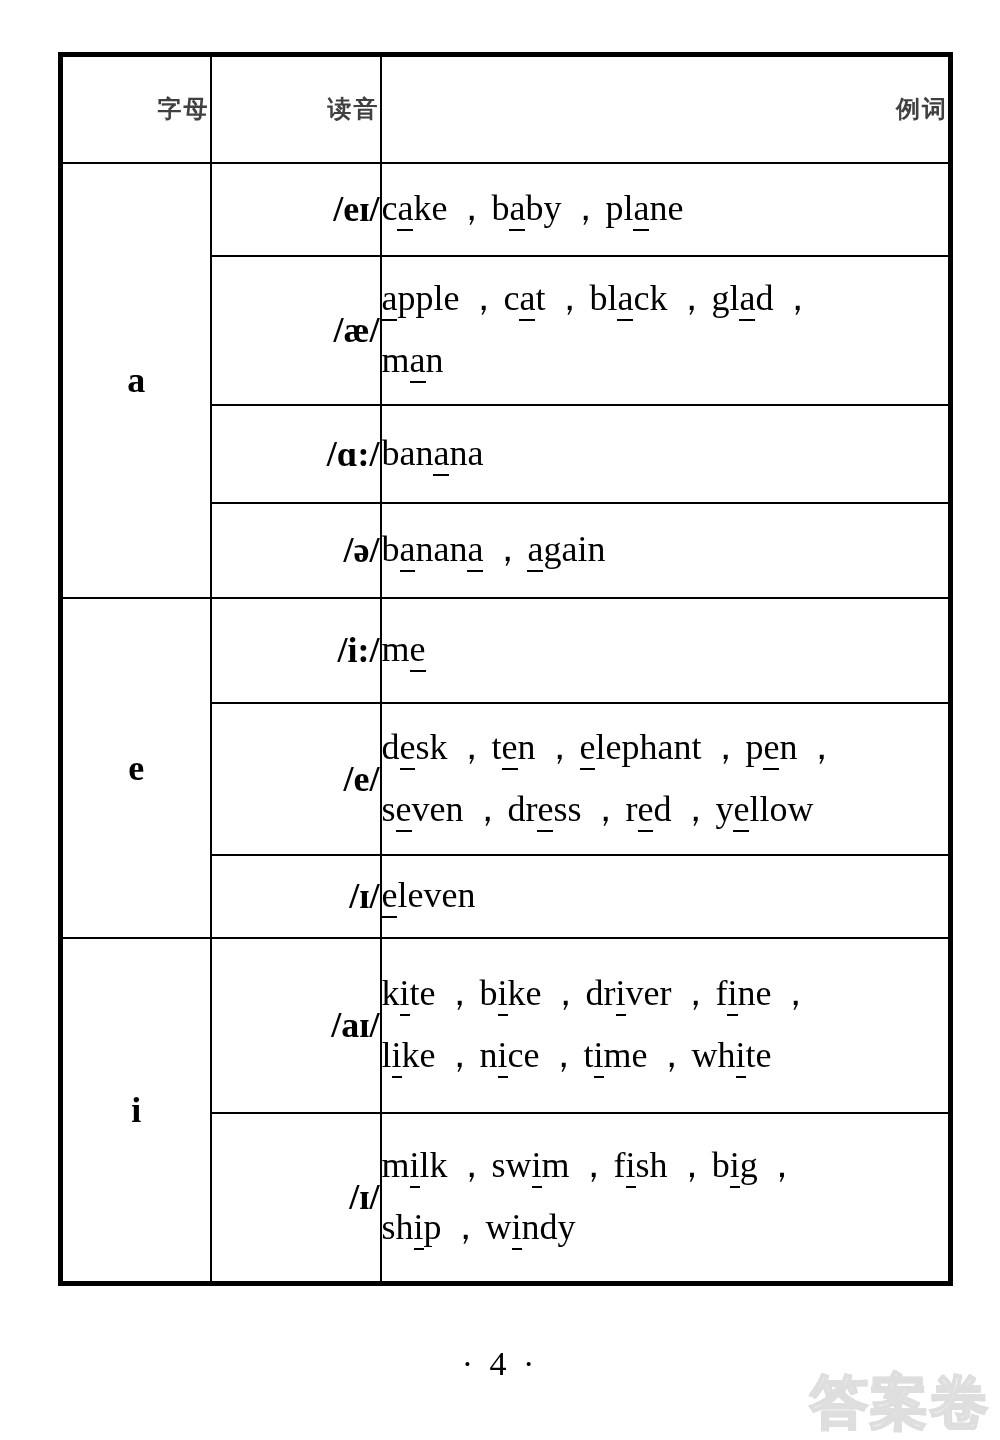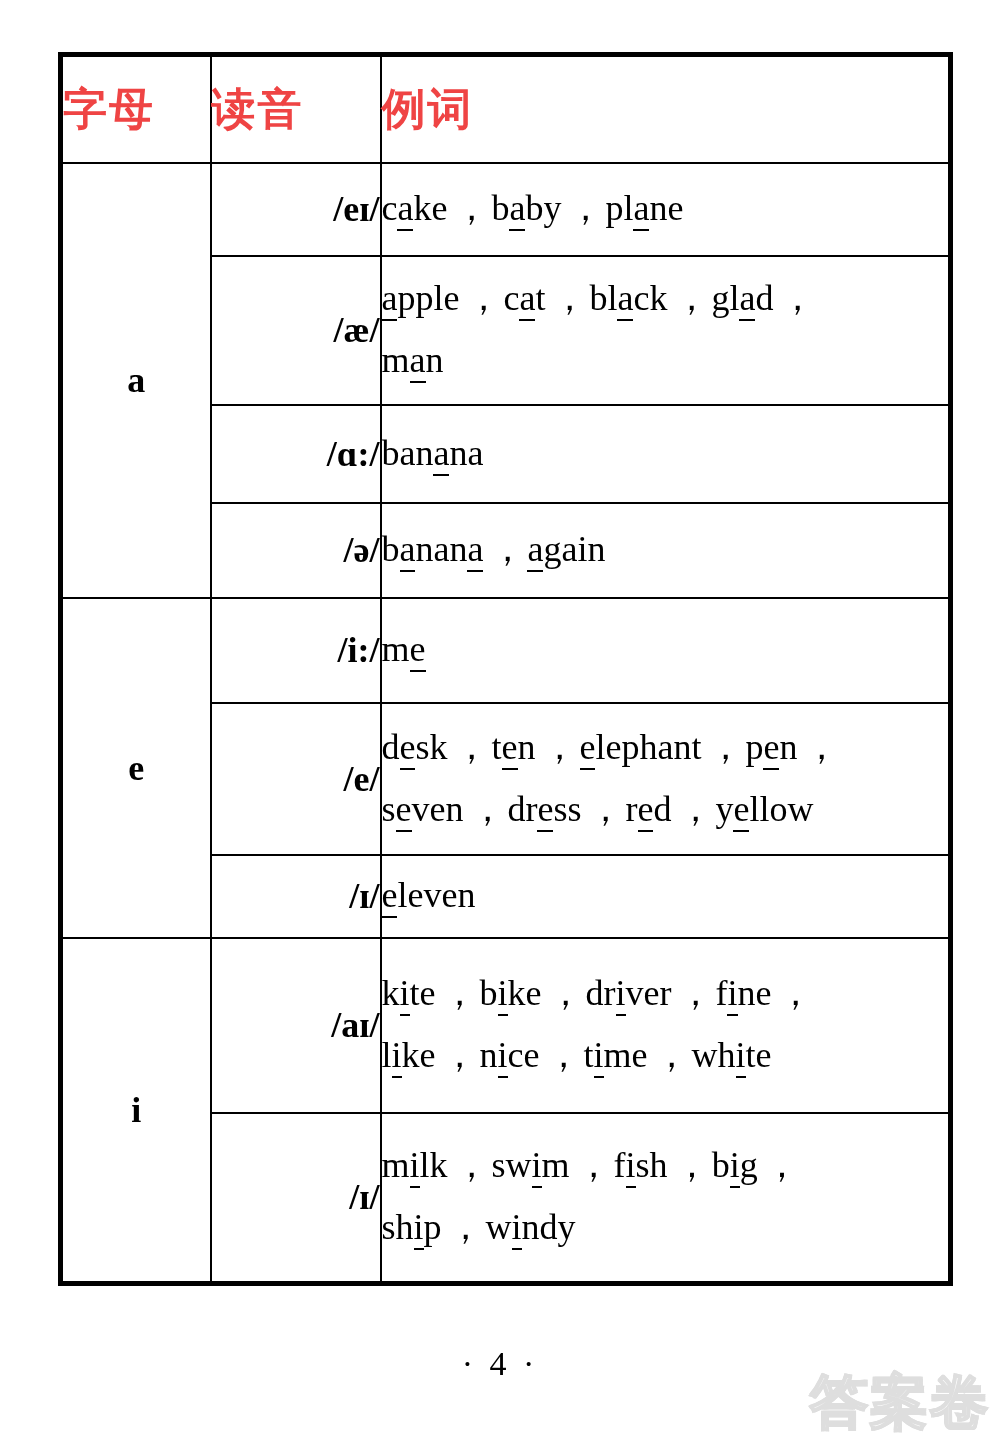--- a/index.html
+++ b/index.html
@@ -47,10 +47,10 @@
   th.hd {
     font-family: "DejaVu Sans", "Liberation Sans", sans-serif;
     font-weight: bold;
-    font-size: 44px;
+    font-size: 24px;
     letter-spacing: 2px;
-    text-align: left;
-    color: #ef4444;
+    text-align: right;
+    color: #404040;
   }
 
   

